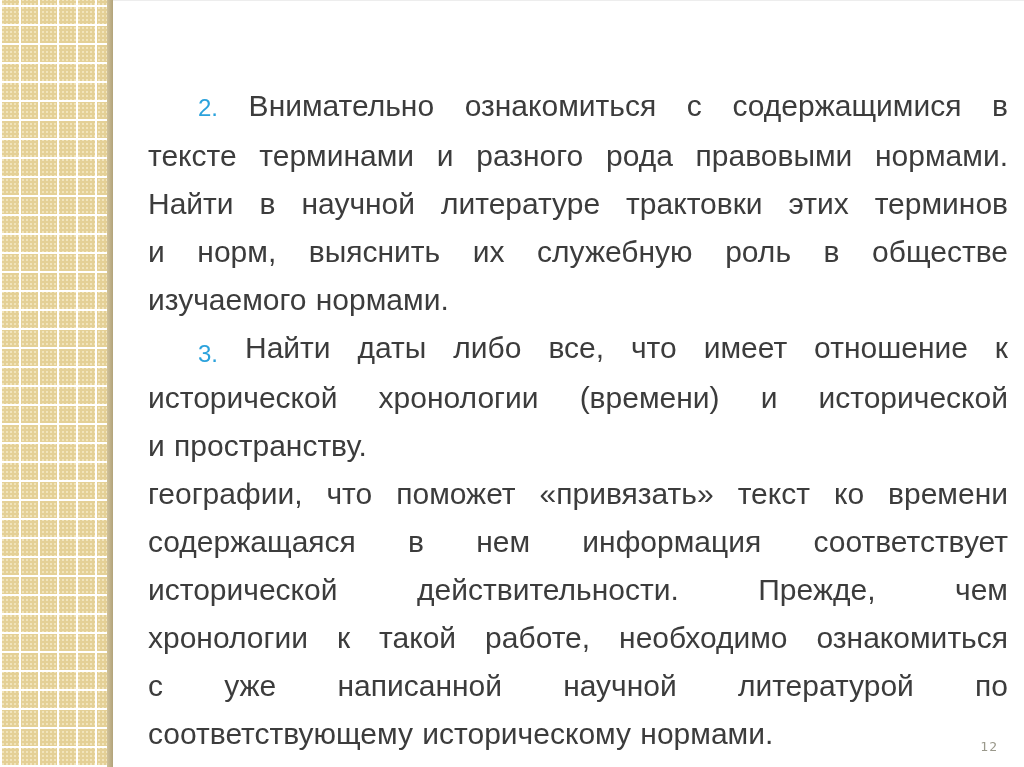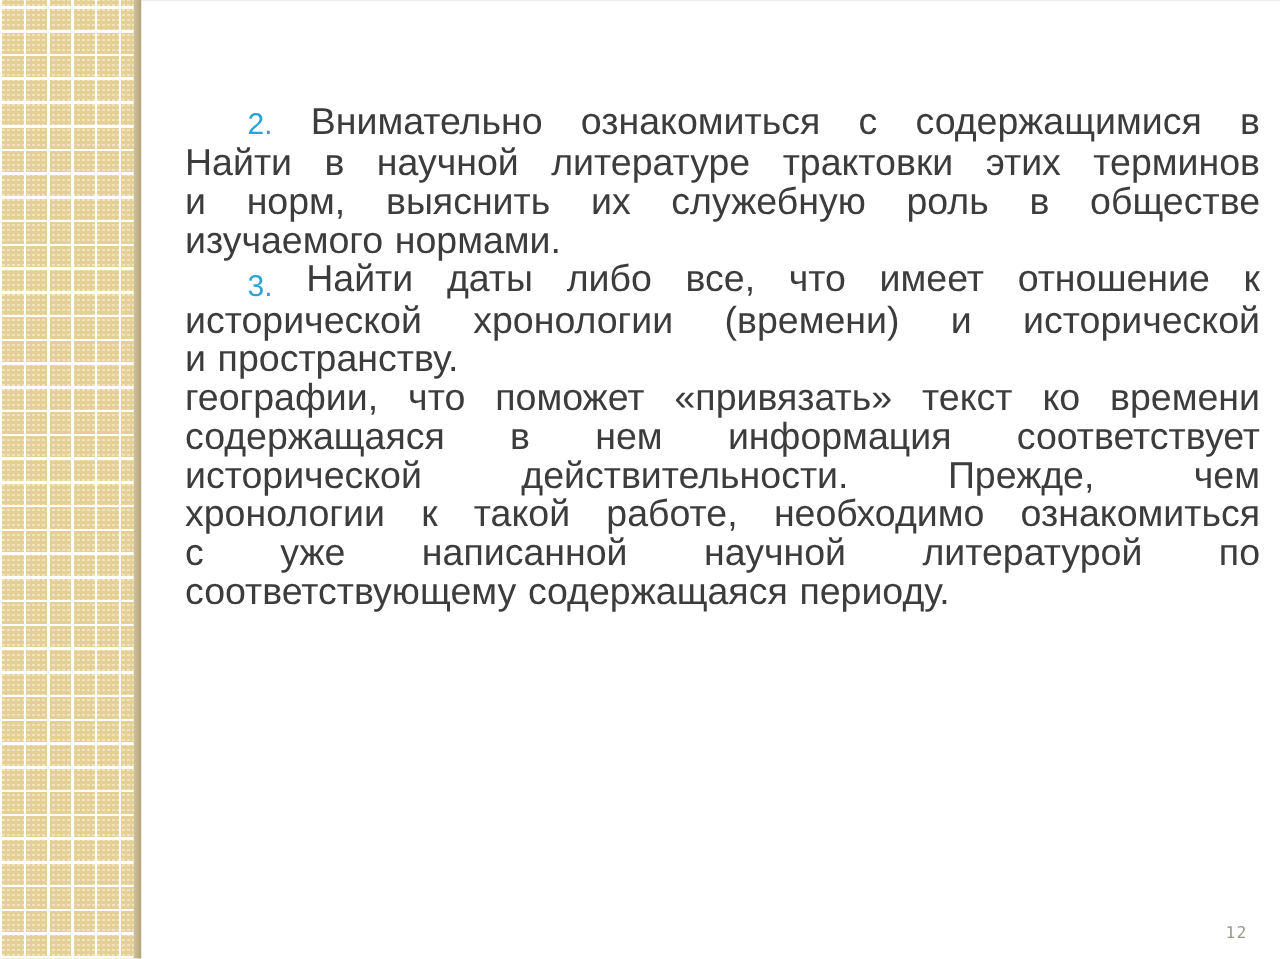--- a/index.html
+++ b/index.html
@@ -43,7 +43,7 @@
     top:82px;
     width:860px;
     font-size:30px;
-    line-height:31px;
+    line-height:48px;
     color:var(--body-text);
     word-spacing:1px;
   }

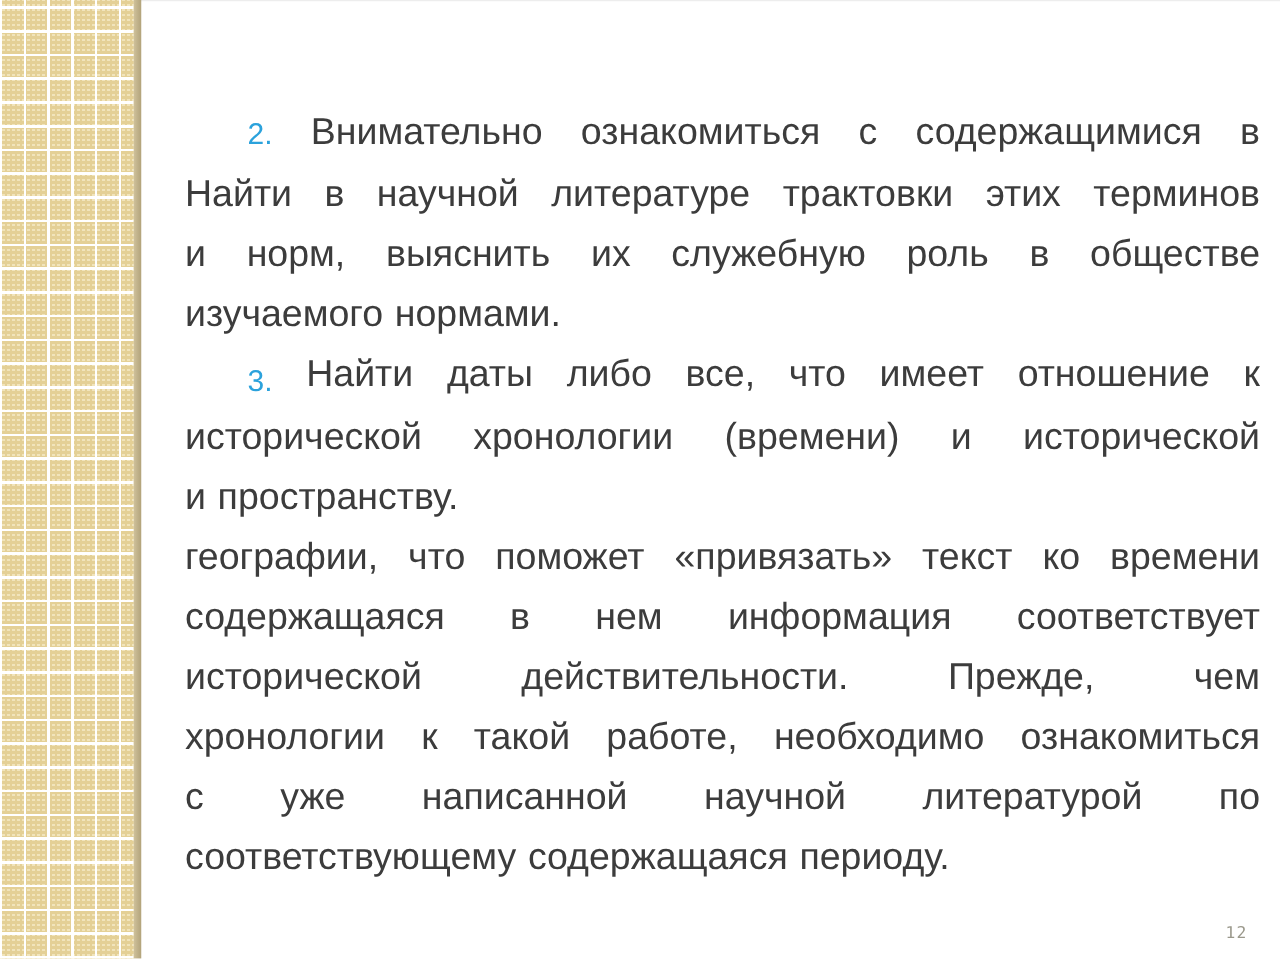--- a/index.html
+++ b/index.html
@@ -80,6 +80,7 @@
 
   <div class="text-block">
       <div class="line first"><span class="marker">2.</span> Внимательно ознакомиться с содержащимися в</div>
+      <div class="line">тексте терминами и разного рода правовыми нормами.</div>
       <div class="line">Найти в научной литературе трактовки этих терминов</div>
       <div class="line">и норм, выяснить их служебную роль в обществе</div>
       <div class="line last">изучаемого нормами.</div>

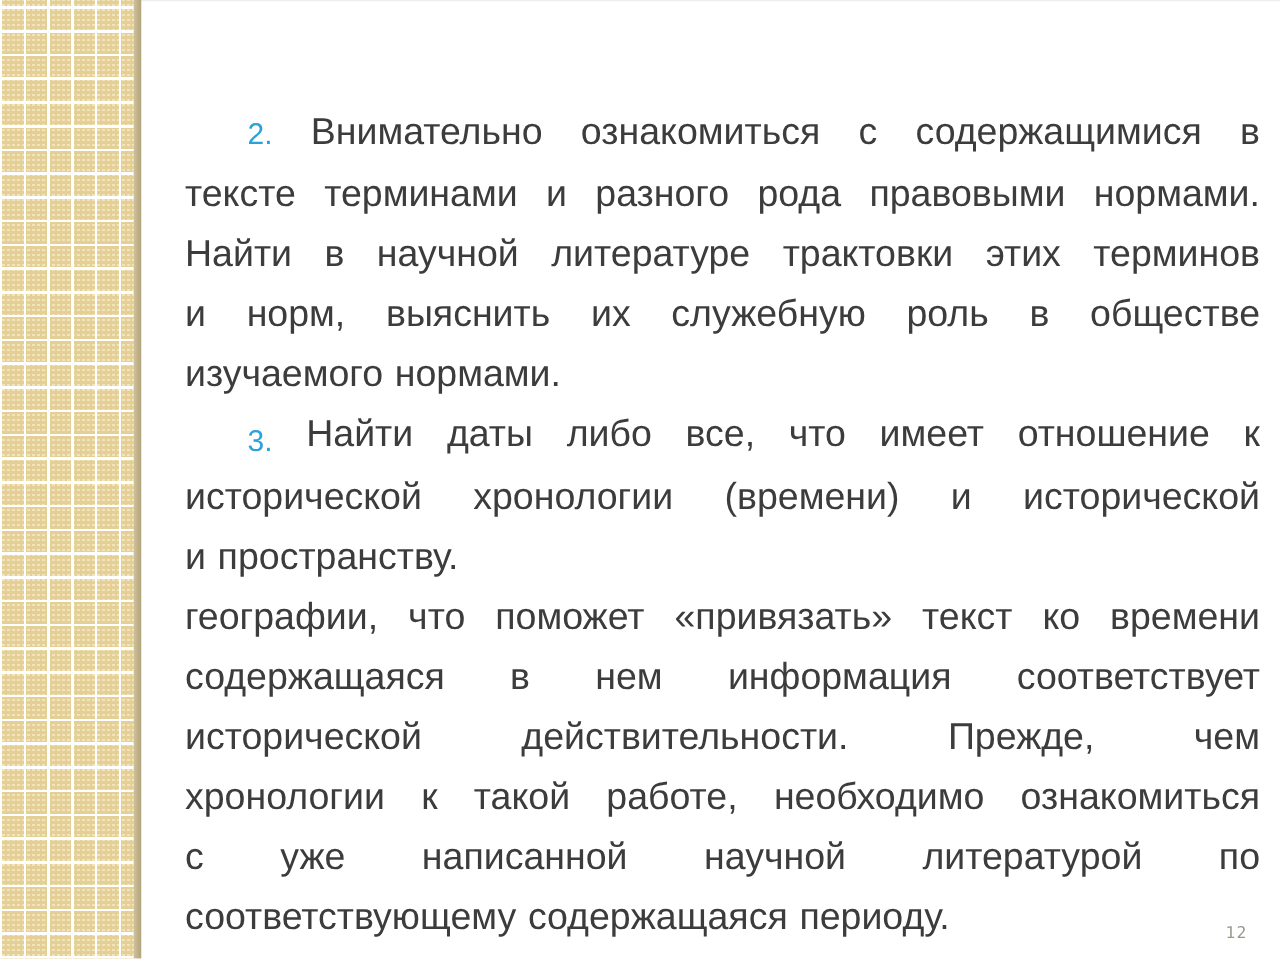--- a/index.html
+++ b/index.html
@@ -92,7 +92,7 @@
       <div class="line">исторической действительности. Прежде, чем</div>
       <div class="line">хронологии к такой работе, необходимо ознакомиться</div>
       <div class="line">с уже написанной научной литературой по</div>
-      <div class="line last">соответствующему содержащаяся периоду.</div>
+      <div class="line last">соответствующему историческому нормами.</div>
     </div>
 
   <div class="page-number">12</div>

